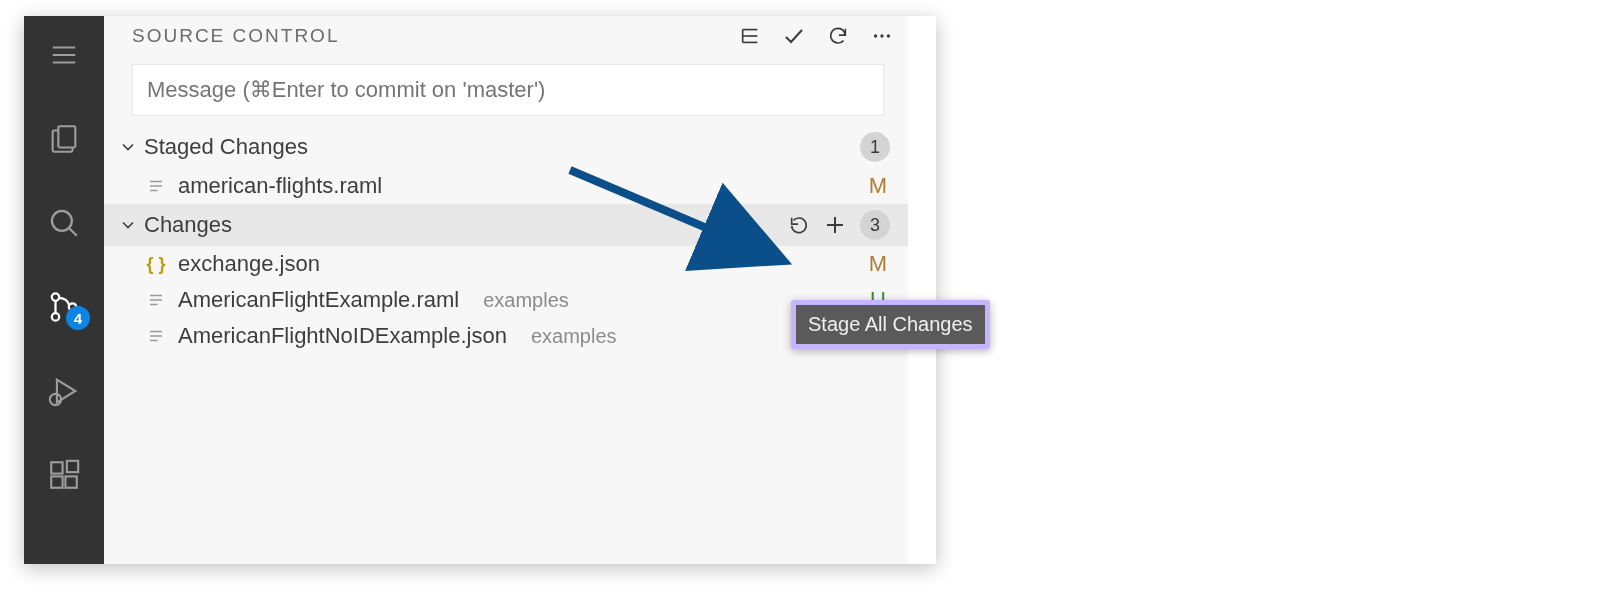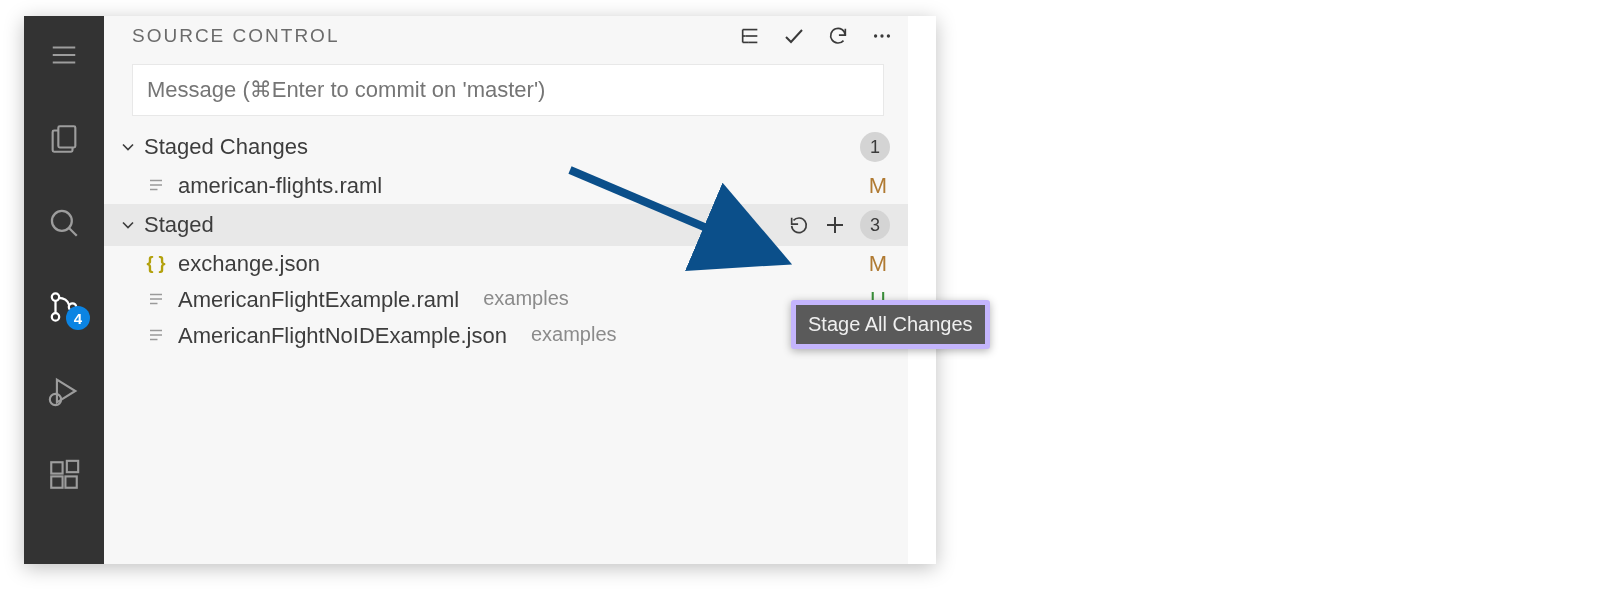--- a/index.html
+++ b/index.html
@@ -124,6 +124,7 @@
   }
   .file-row {
     display: flex;
+    align-items: center;
     padding: 5px 18px 5px 40px;
     font-size: 22px;
     color: #3d3d3d;

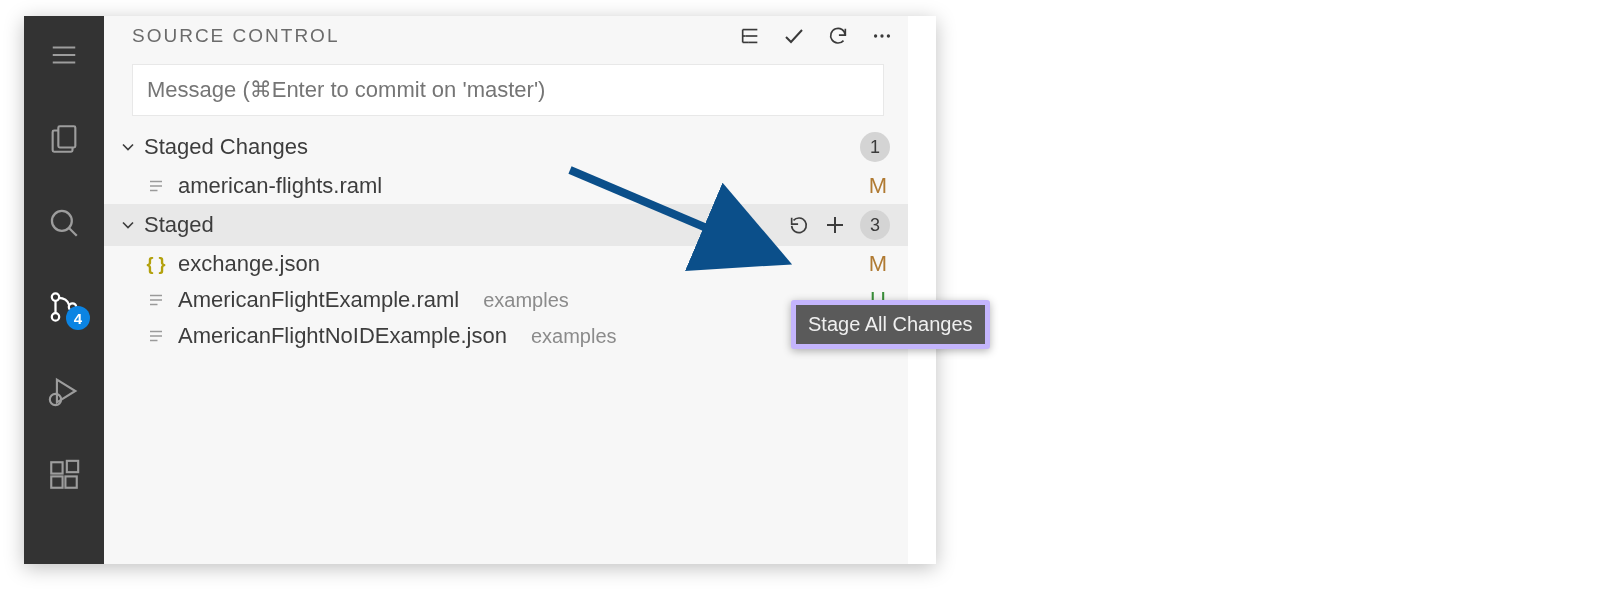--- a/index.html
+++ b/index.html
@@ -284,7 +284,7 @@
             <polyline points="6,9 12,15 18,9"></polyline>
           </svg>
       </span>
-      <span class="section-label">Staged</span>
+      <span class="section-label">Changes</span>
       <span class="spacer"></span>
       <span class="inline-action">
         <svg viewBox="0 0 24 24" width="22" height="22" fill="none" stroke="currentColor" stroke-width="1.8">

